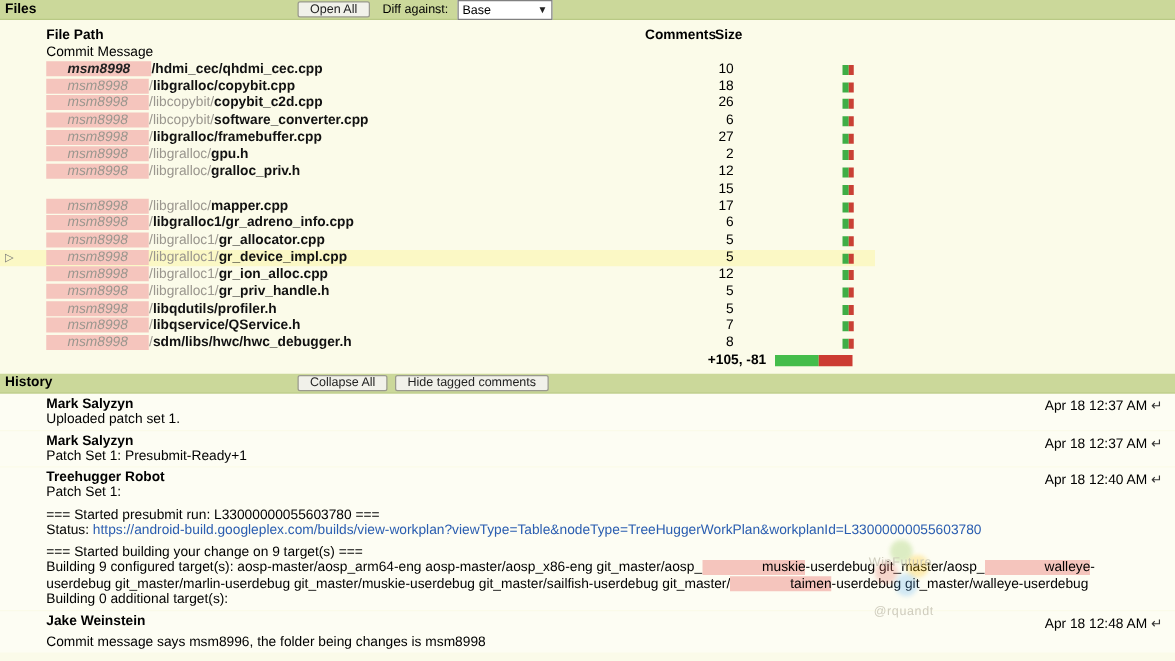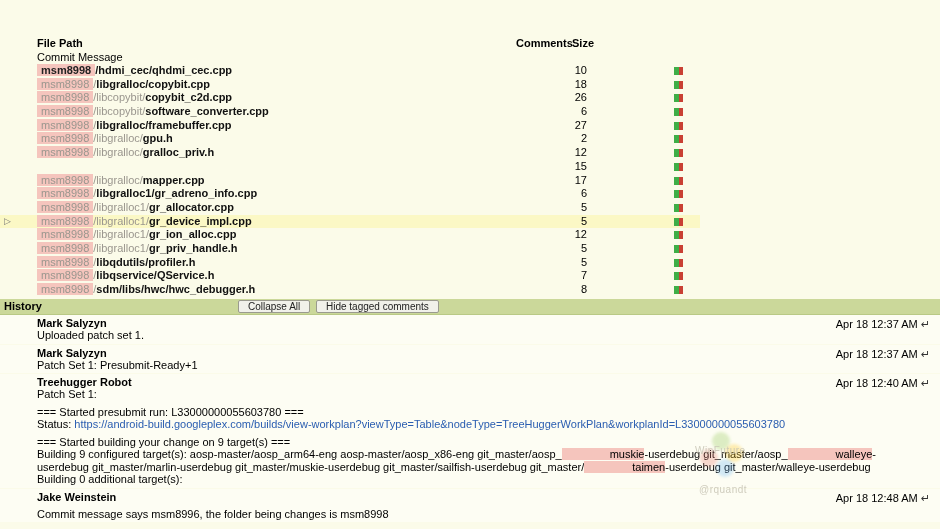--- a/index.html
+++ b/index.html
@@ -69,6 +69,15 @@
 
 <div id="app">
 
+  <div class="sec-bar" id="files-bar" style="top:0;">
+    <span class="sec-title">Files</span>
+    <button class="ui-btn" style="left:238px;">Open All</button>
+    <span class="diff-label">Diff against:</span>
+    <span class="select-wrap">
+      <select id="diff-select"><option>Base</option></select>
+      <span class="sel-arrow">▼</span>
+    </span>
+  </div>
 
   <div id="files-table">
     <div class="fcolhead">

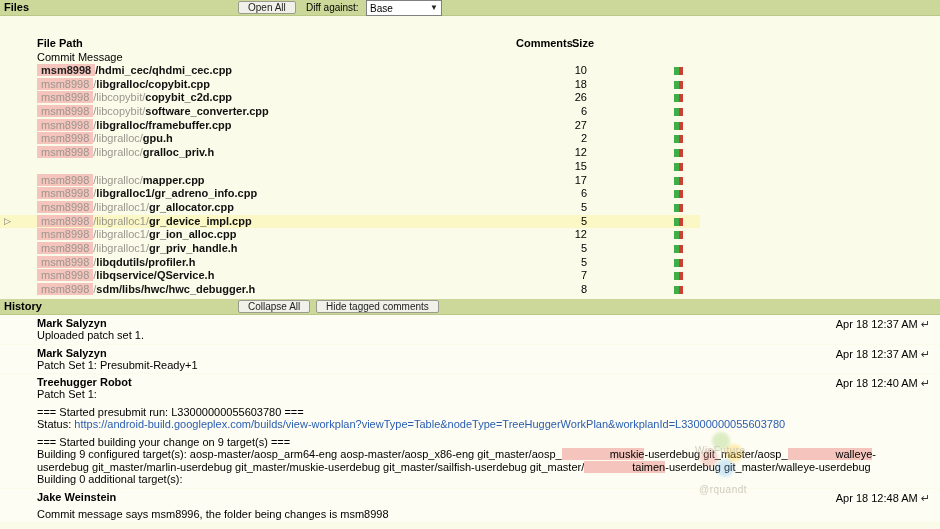--- a/index.html
+++ b/index.html
@@ -21,7 +21,7 @@
   .sel-arrow{position:absolute;right:3px;top:2px;font-size:8px;color:#222;pointer-events:none;}
 
   
-  #files-table{position:absolute;top:15px;left:0;width:700px;margin-top:15px;}
+  #files-table{position:absolute;top:15px;left:0;width:700px;}
   .fcolhead{position:relative;height:21px;}
   .fcolhead span{position:absolute;bottom:2px;font-weight:bold;}
   .h-filepath{left:37px;}

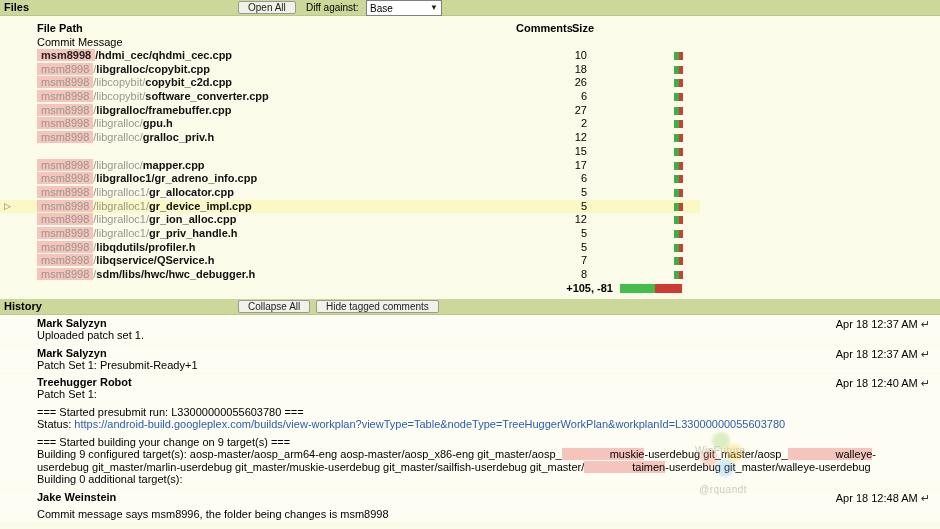--- a/index.html
+++ b/index.html
@@ -33,7 +33,7 @@
   .frow.selected{background:#fbf8c5;}
   .row-pointer{position:absolute;left:4px;top:0;color:#777;font-size:9px;}
   .fpath{position:absolute;left:37px;white-space:nowrap;cursor:pointer;}
-  .match{background:#f5c5bd;color:#9a968e;padding:0 4px;}
+  .match{background:#f5c5bd;color:#9a968e;padding:0 17px;font-style:italic;}
   .match.dark{color:#222;font-weight:bold;}
   .dim{color:#9a968e;}
   .fname{color:#111;font-weight:bold;}

